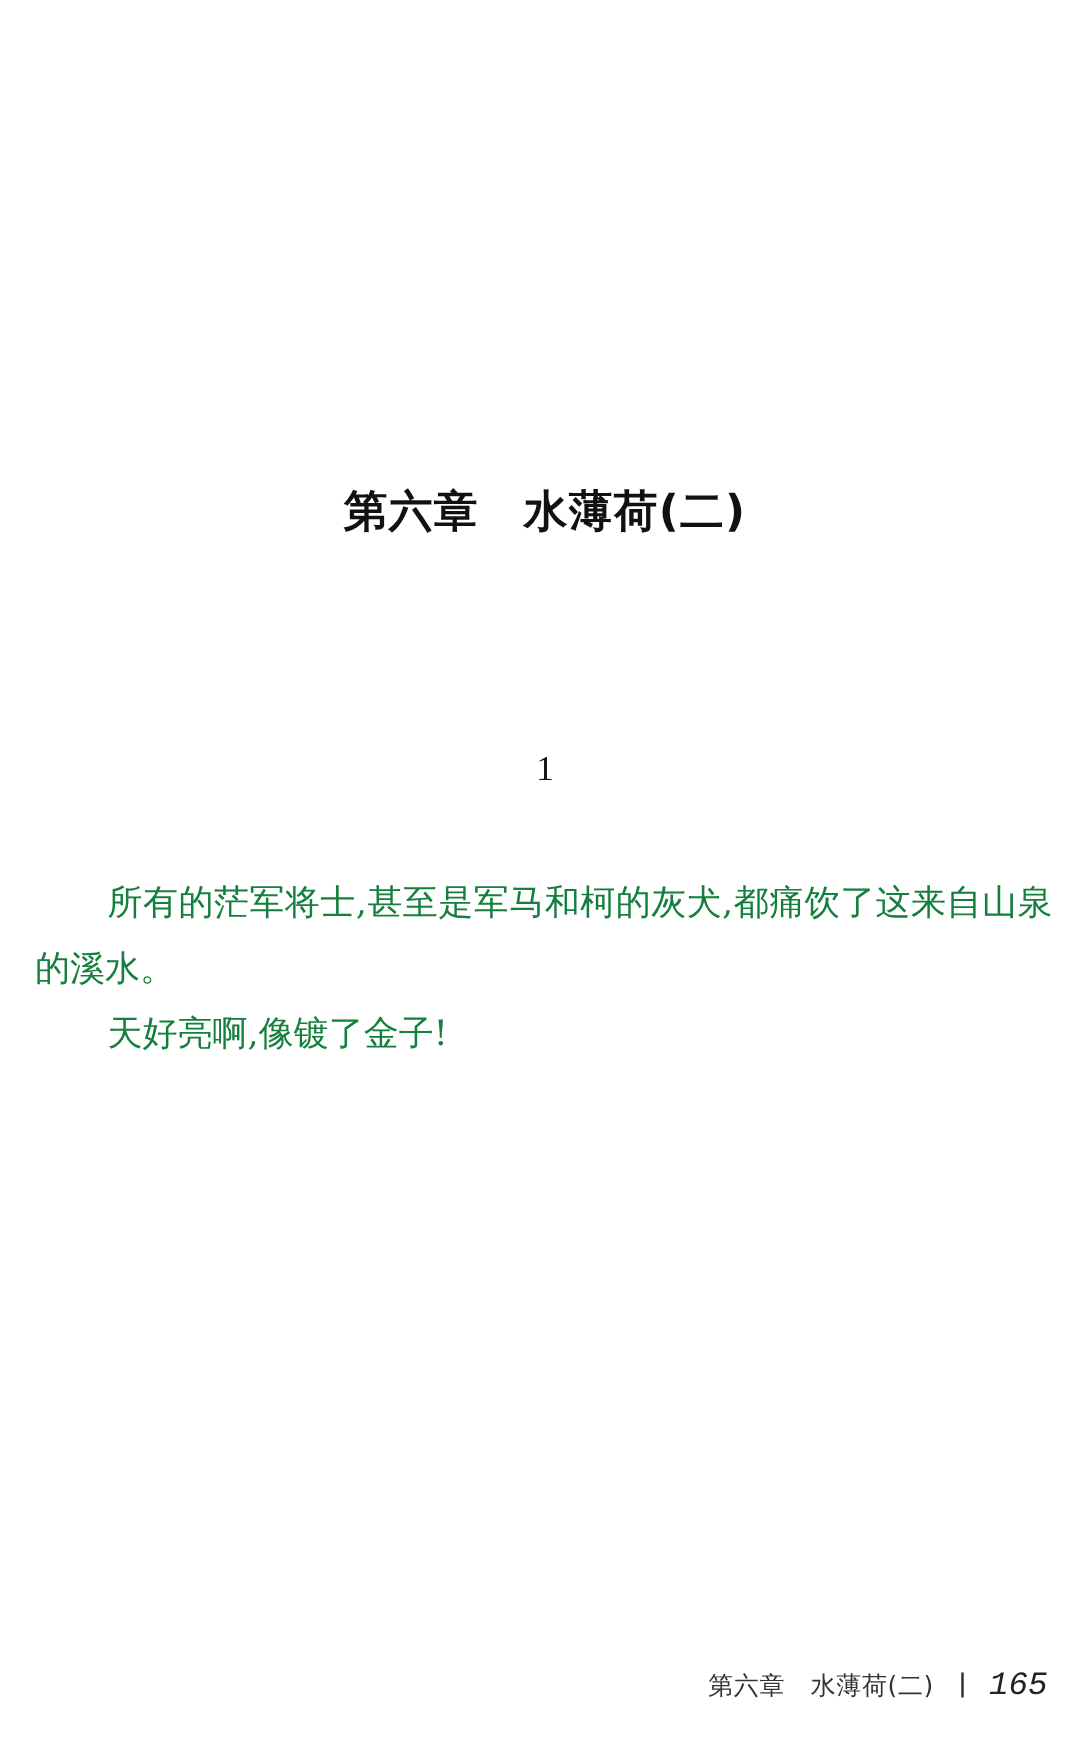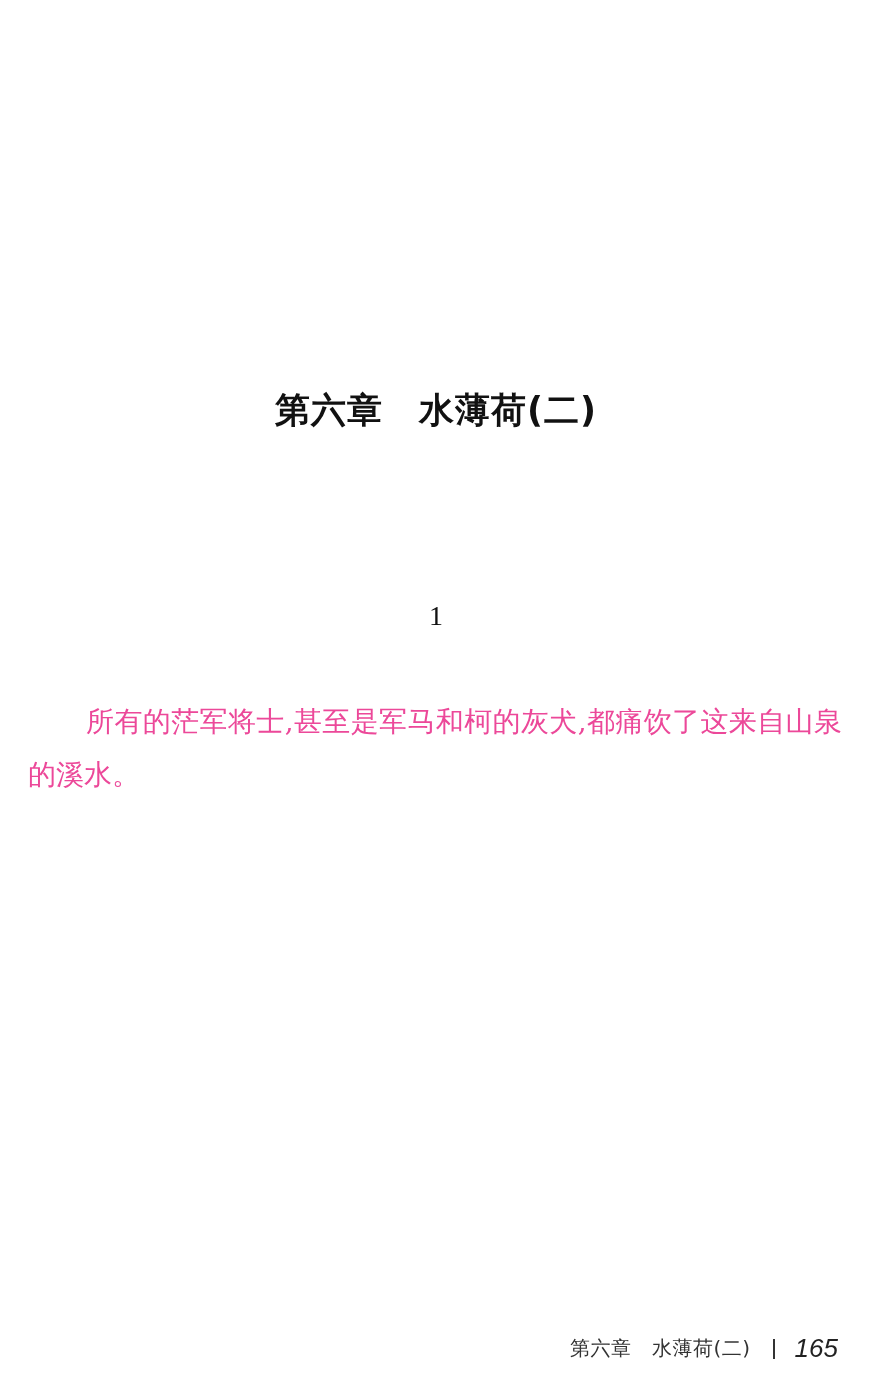--- a/index.html
+++ b/index.html
@@ -46,7 +46,7 @@
       font-family: "DejaVu Serif", "Liberation Serif", serif;
       font-size: 28px;
       line-height: 52.5px;
-      color: #ec4899;
+      color: #15803d;
       text-align: justify;
     }
     .body-text p {

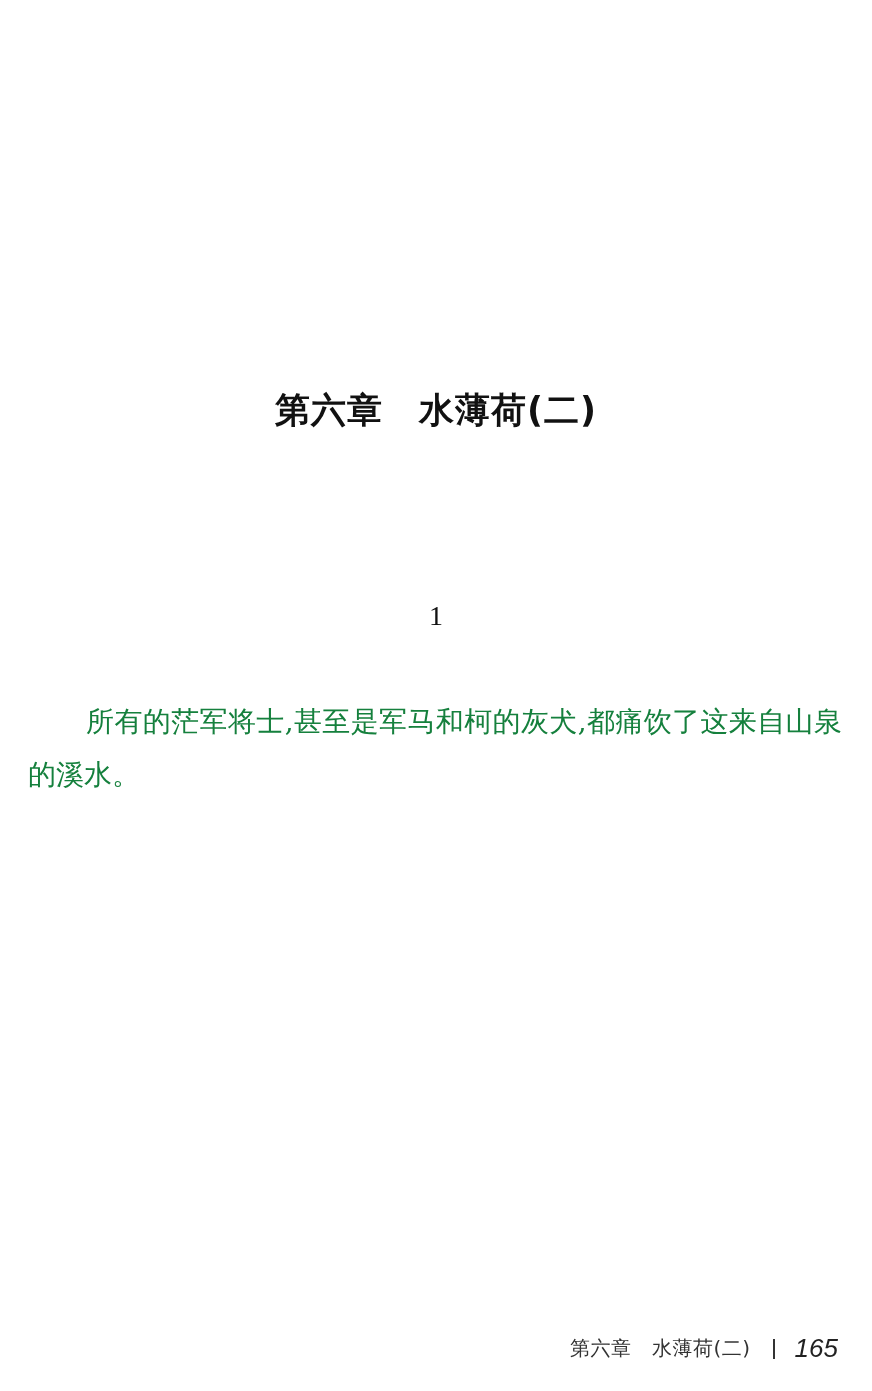--- a/index.html
+++ b/index.html
@@ -91,6 +91,7 @@
 
 <div class="body-text">
   <p>所有的茫军将士,甚至是军马和柯的灰犬,都痛饮了这来自山泉的溪水。</p>
+  <p>天好亮啊,像镀了金子!</p>
 </div>
 
 <div class="footer">

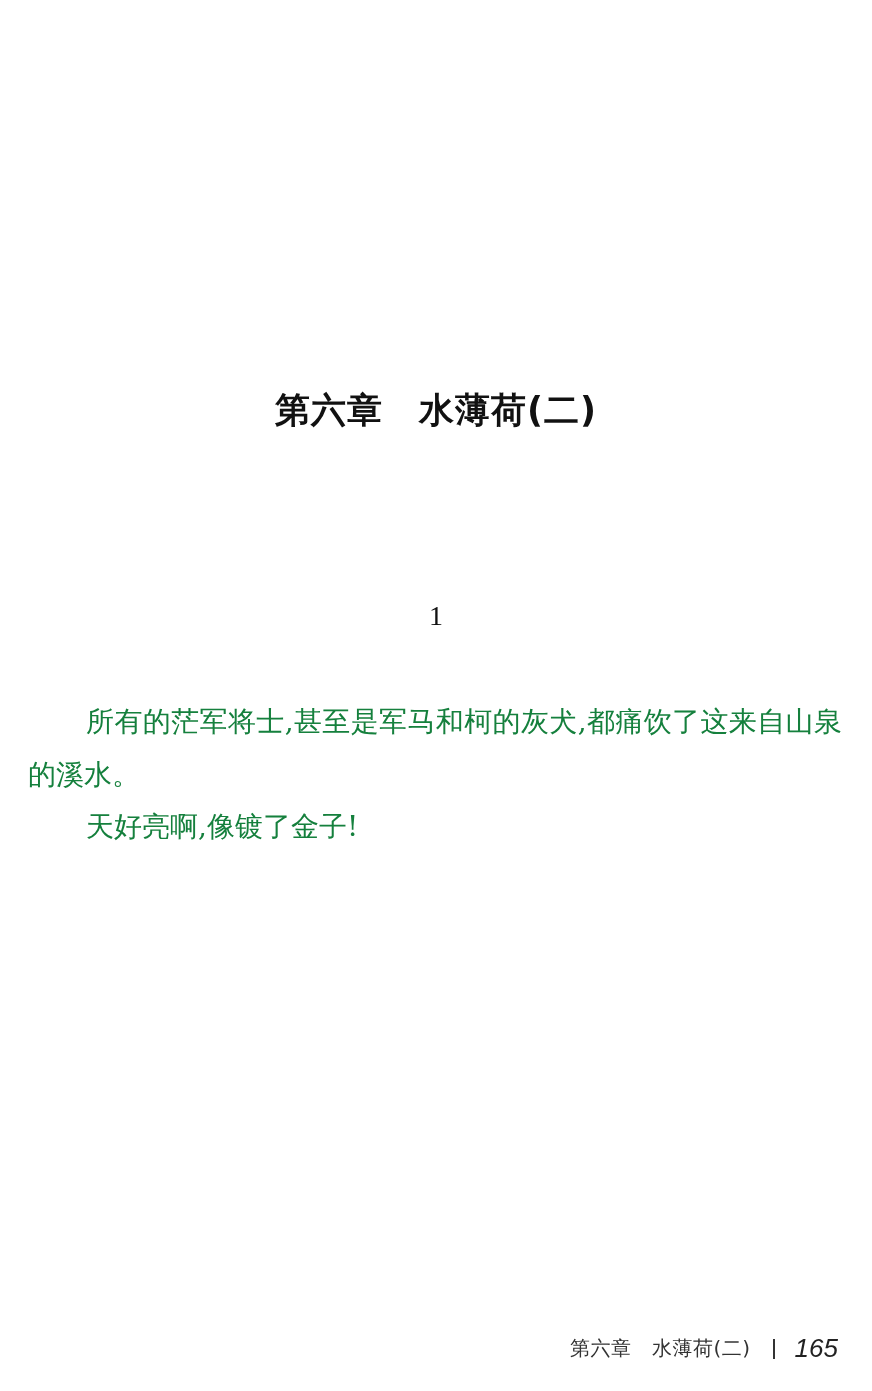--- a/index.html
+++ b/index.html
@@ -76,7 +76,7 @@
       margin: 0 20px 0 22px;
     }
     .footer-page {
-      font-family: Liberation Sans, sans-serif;
+      font-family: Liberation Mono, monospace;
       font-style: italic;
       font-size: 26px;
       color: #222;

